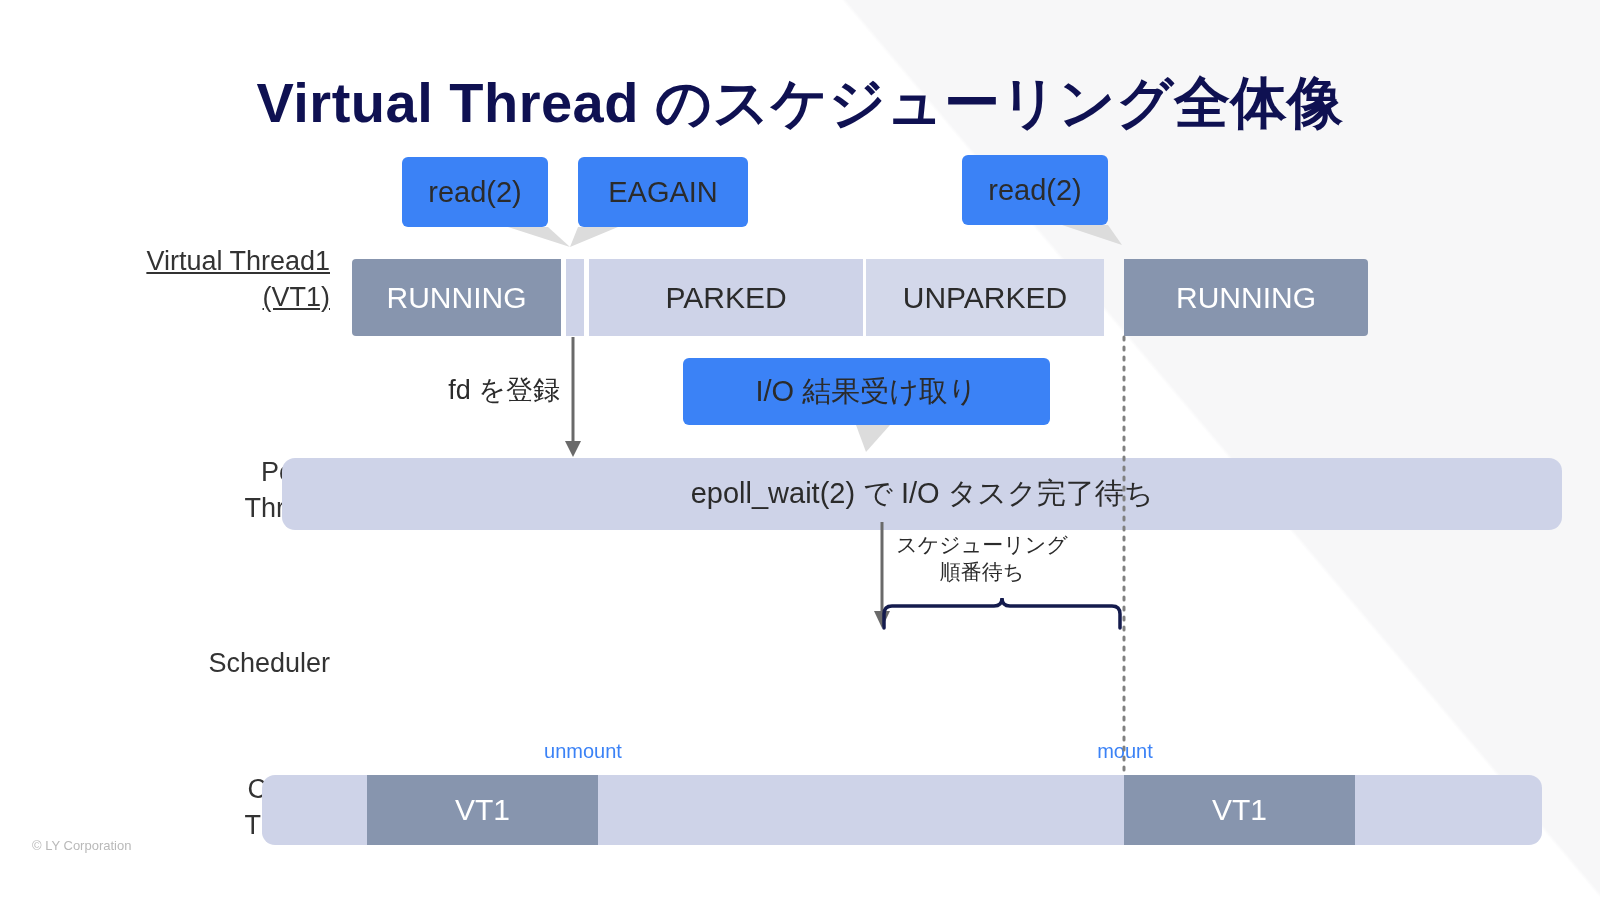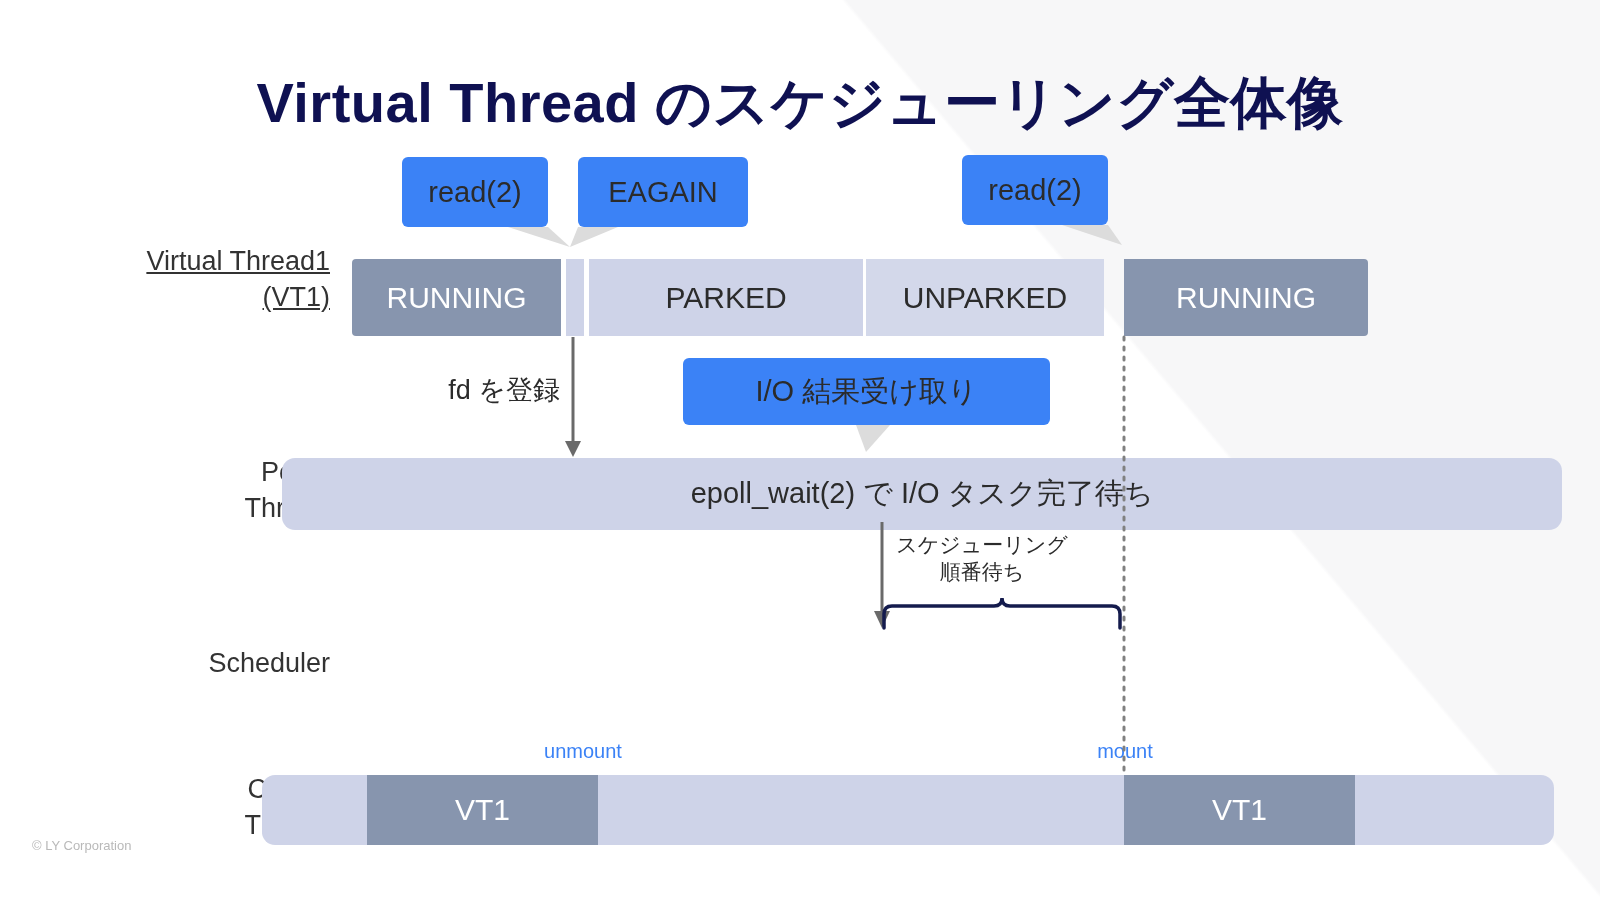--- a/index.html
+++ b/index.html
@@ -185,7 +185,7 @@
   <div class="row-label" style="left:60px; top:772px; width:270px;">Carrier
 Thread</div>
 
-  <div class="lane" style="left:262px; top:775px; width:1280px; height:70px; background:#ced3e8;padding-left:12px;">
+  <div class="lane" style="left:262px; top:775px; width:1280px; height:70px; background:#ced3e8;">
     <div class="seg dark" style="left:105px; width:231px; border-radius:0;">
       <span>VT1</span>
     </div>

